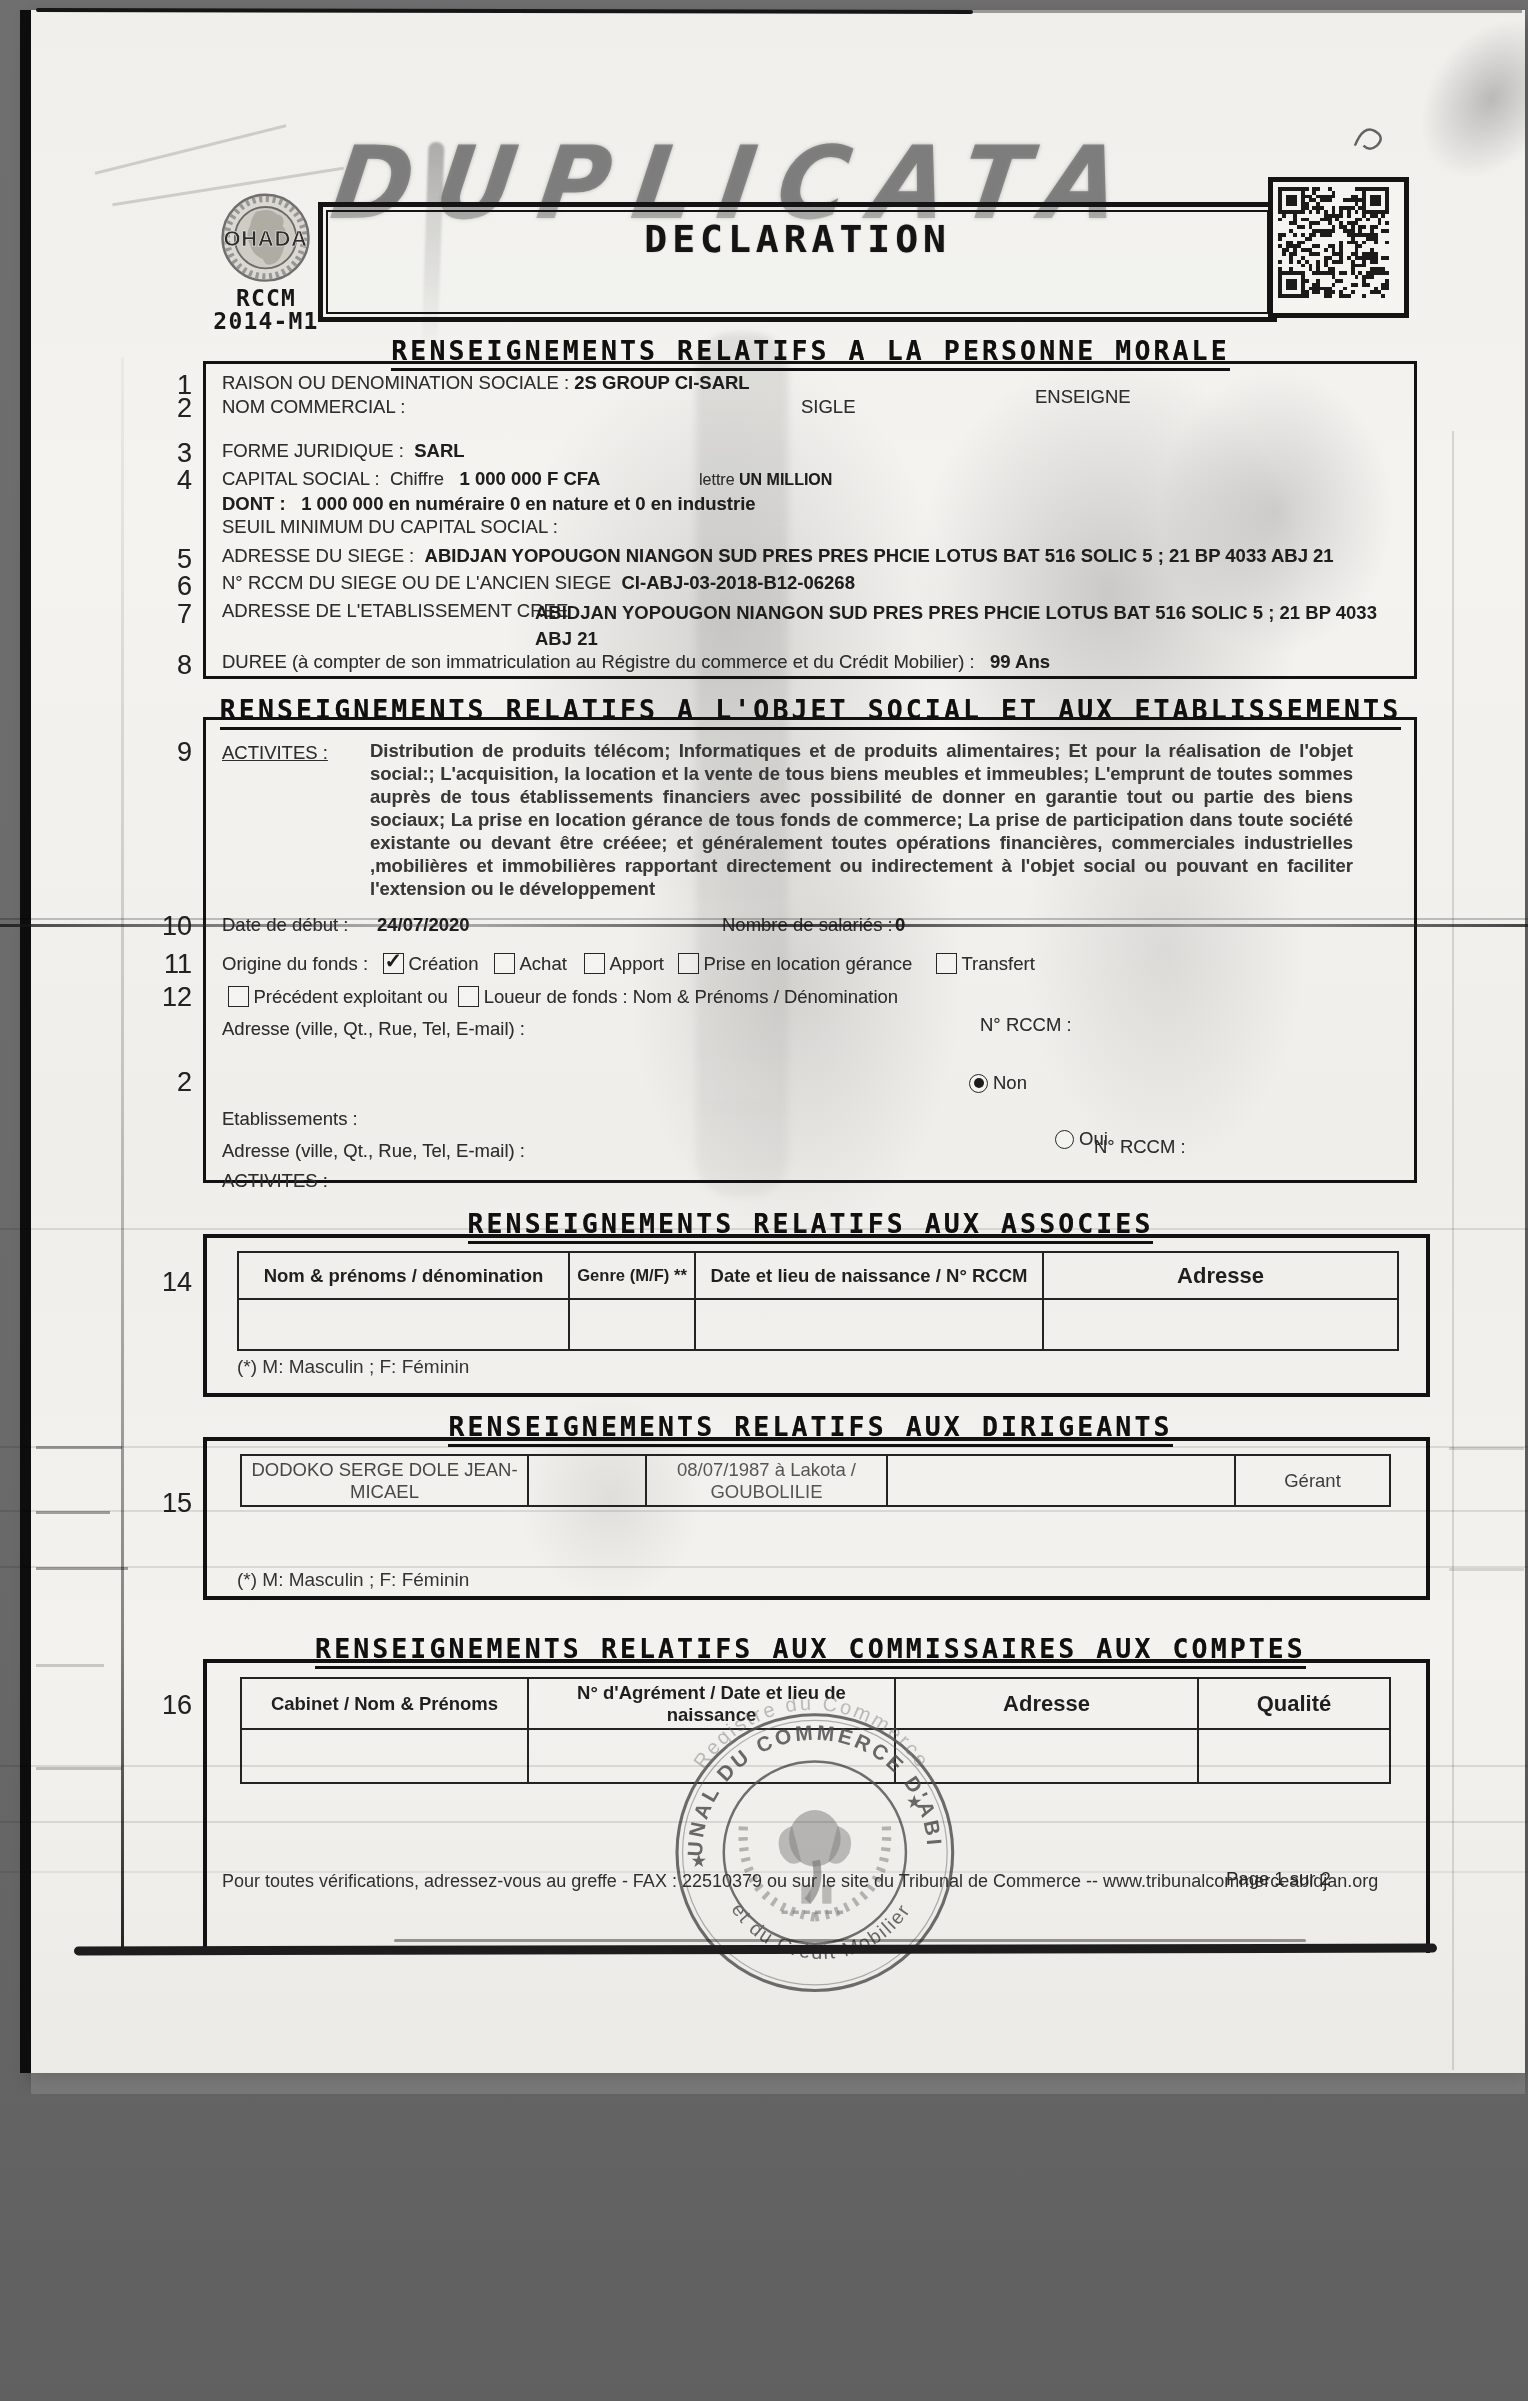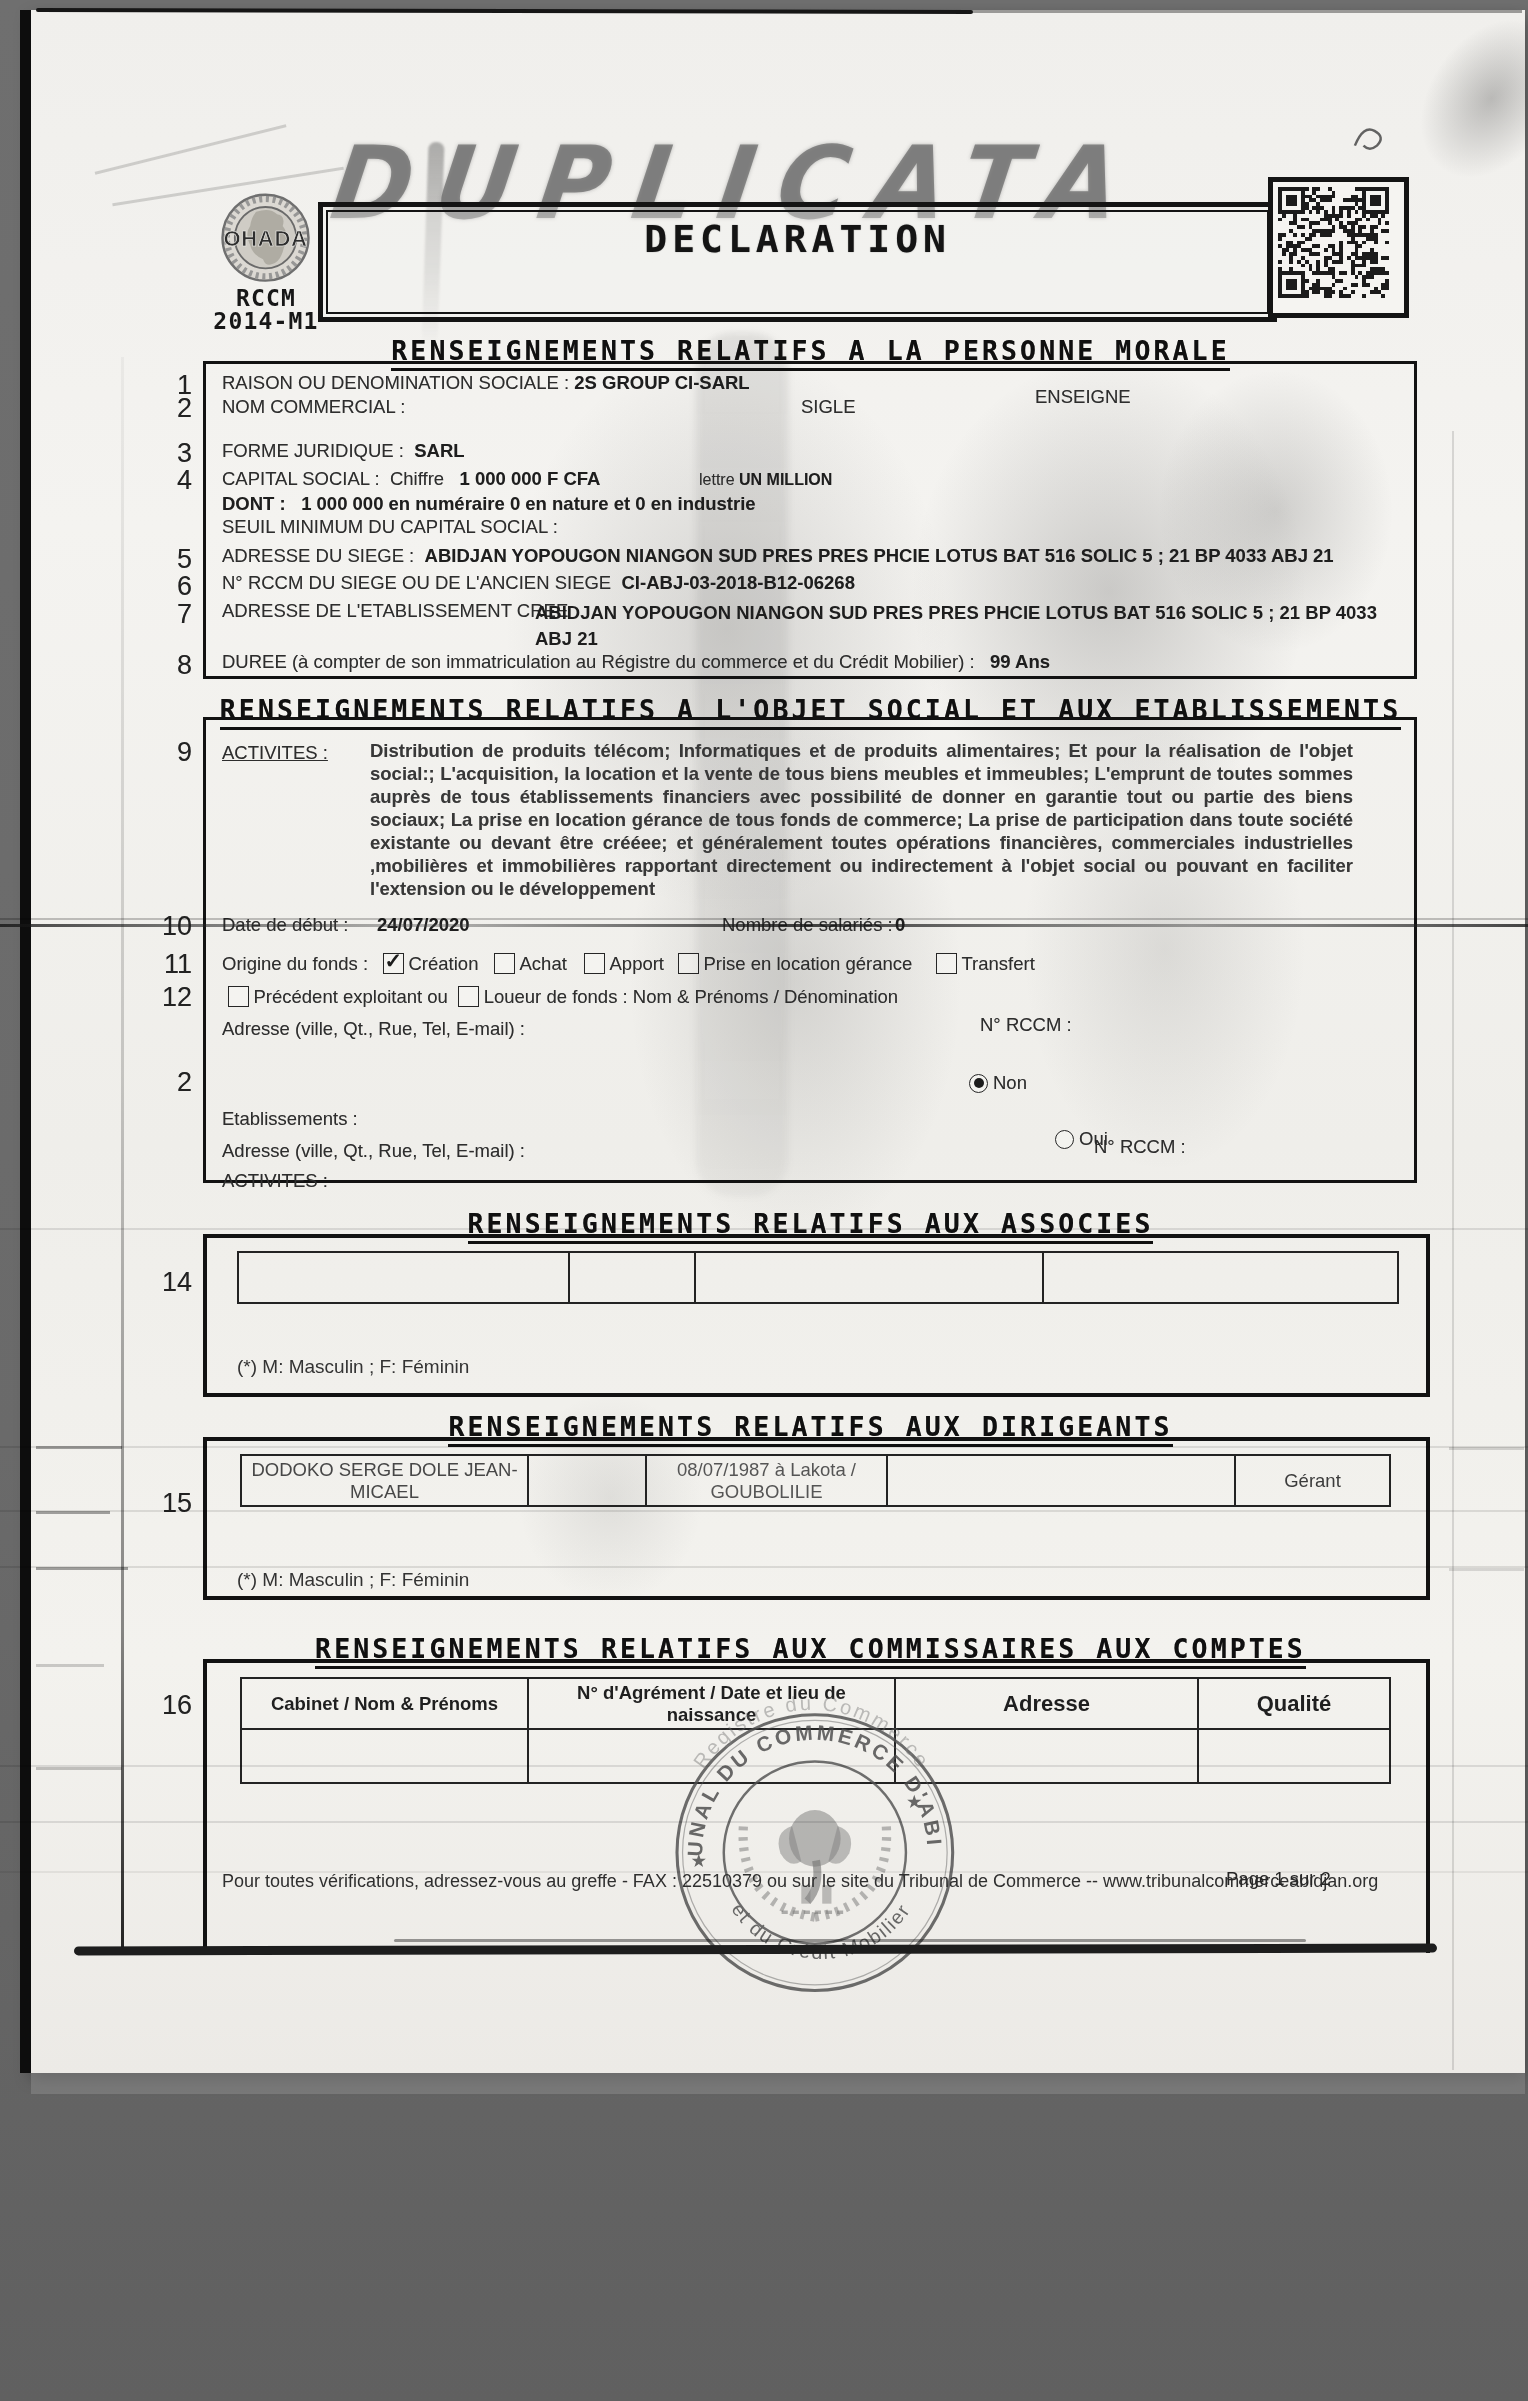--- a/index.html
+++ b/index.html
@@ -572,6 +572,12 @@
         <col style="width:355px">
       </colgroup>
     <tbody>
+        <tr style="height:47px;">
+      <td class="hd">Nom &amp; prénoms / dénomination</td>
+      <td class="hd" style="font-size:16.6px;">Genre (M/F) **</td>
+      <td class="hd">Date et lieu de naissance / N° RCCM</td>
+      <td class="hd hd-big">Adresse</td>
+    </tr>
     <tr style="height:51px;">
           <td>&nbsp;</td>
           <td>&nbsp;</td>

